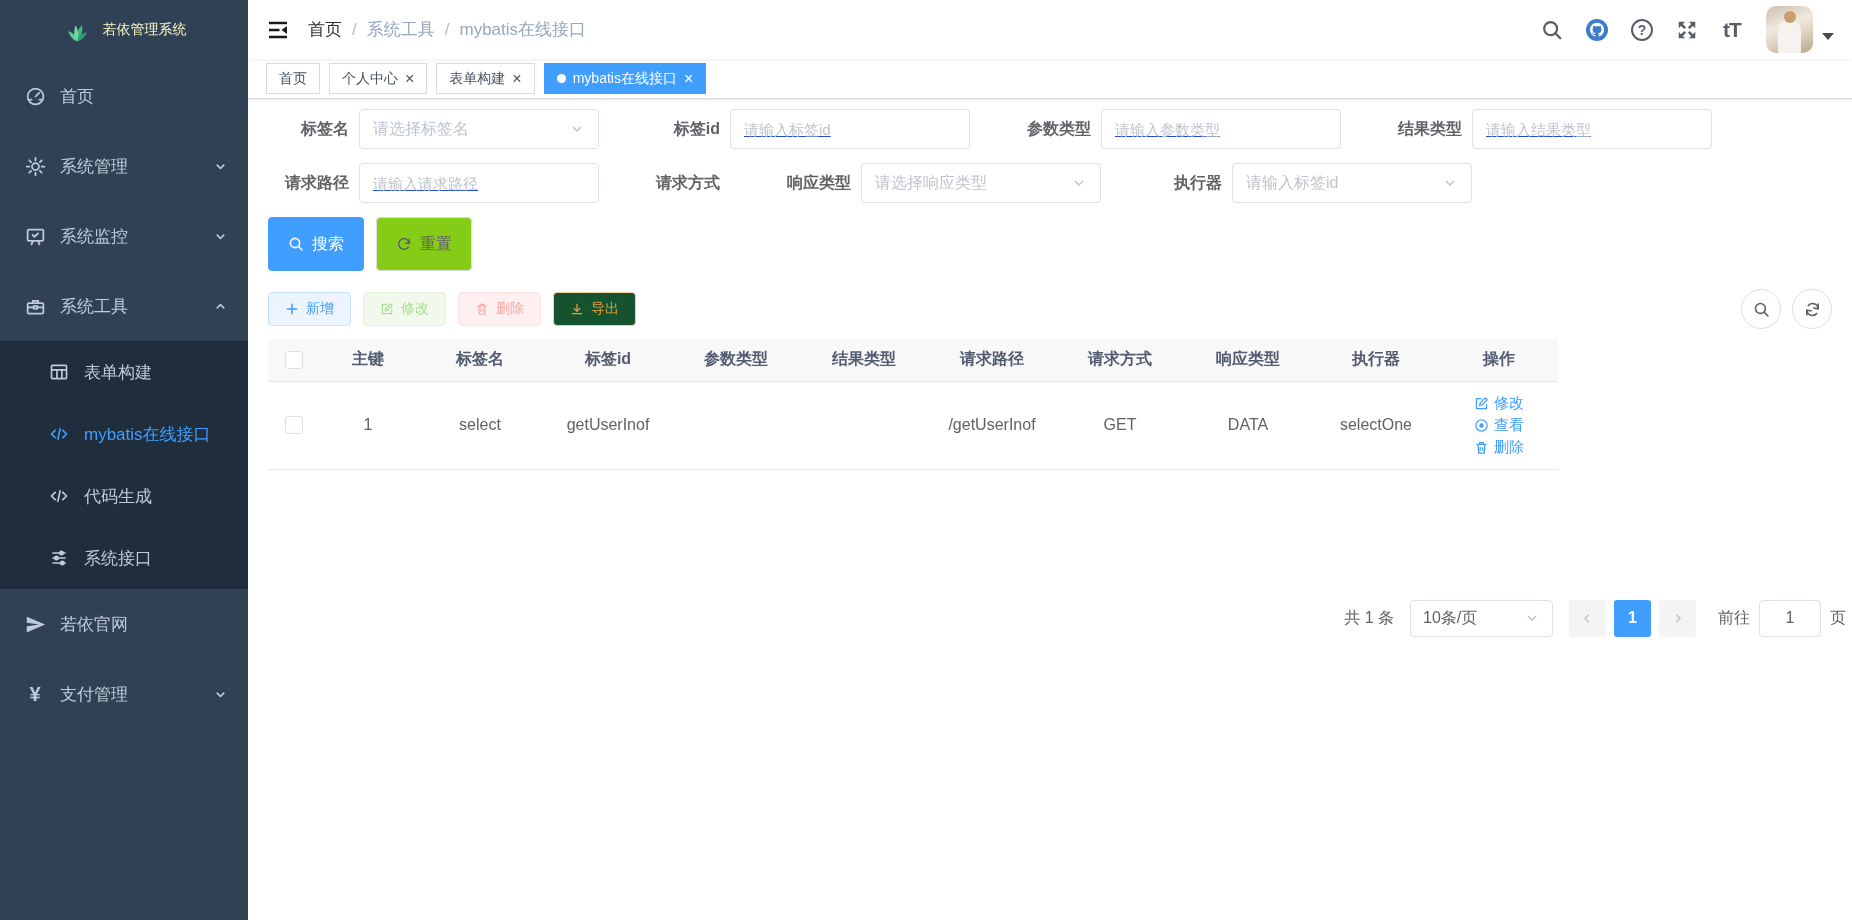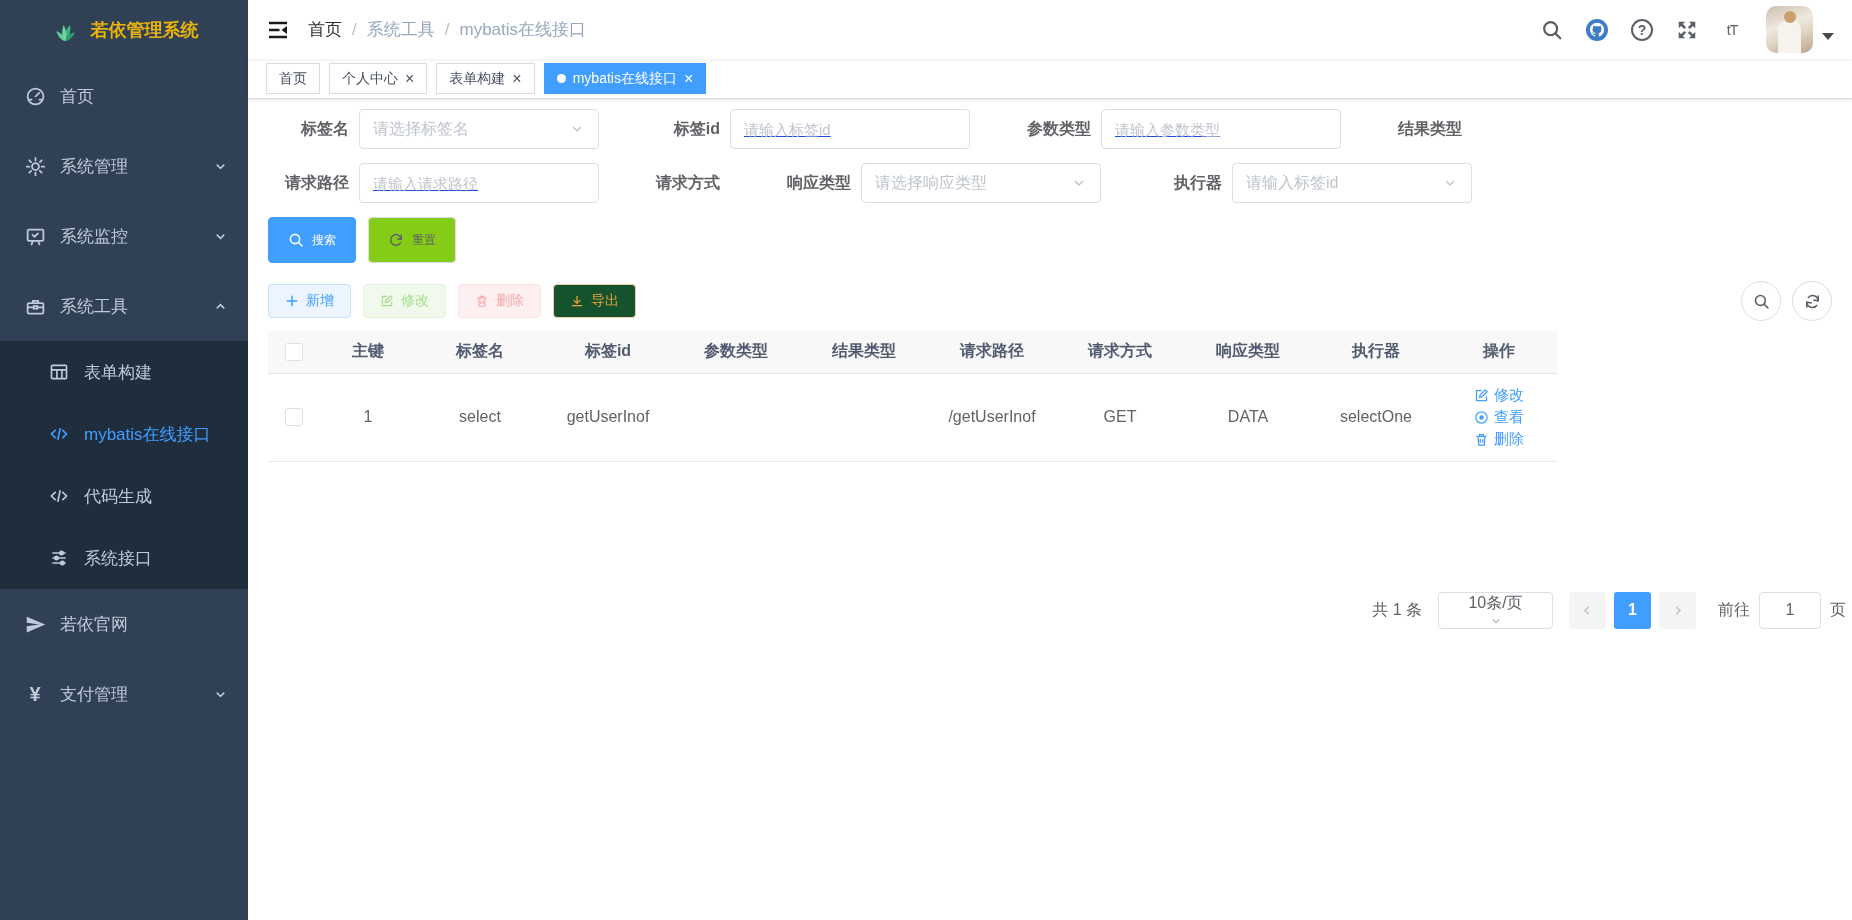--- a/index.html
+++ b/index.html
@@ -10,7 +10,7 @@
   
   .sidebar { width:248px; height:920px; background:#304156; flex-shrink:0; }
   .logo { height:59px; display:flex; align-items:center; justify-content:center; gap:11px; }
-  .logo-title { color:#eab308; font-weight:bold; font-size:18px; }
+  .logo-title { color:#fef9c3; font-weight:normal; font-size:14px; }
   .menu { padding-top:2px; }
   .menu-item { height:70px; display:flex; align-items:center; padding:0 20px 0 24px;
     color:#bfcbd9; font-size:17px; position:relative; cursor:pointer; }

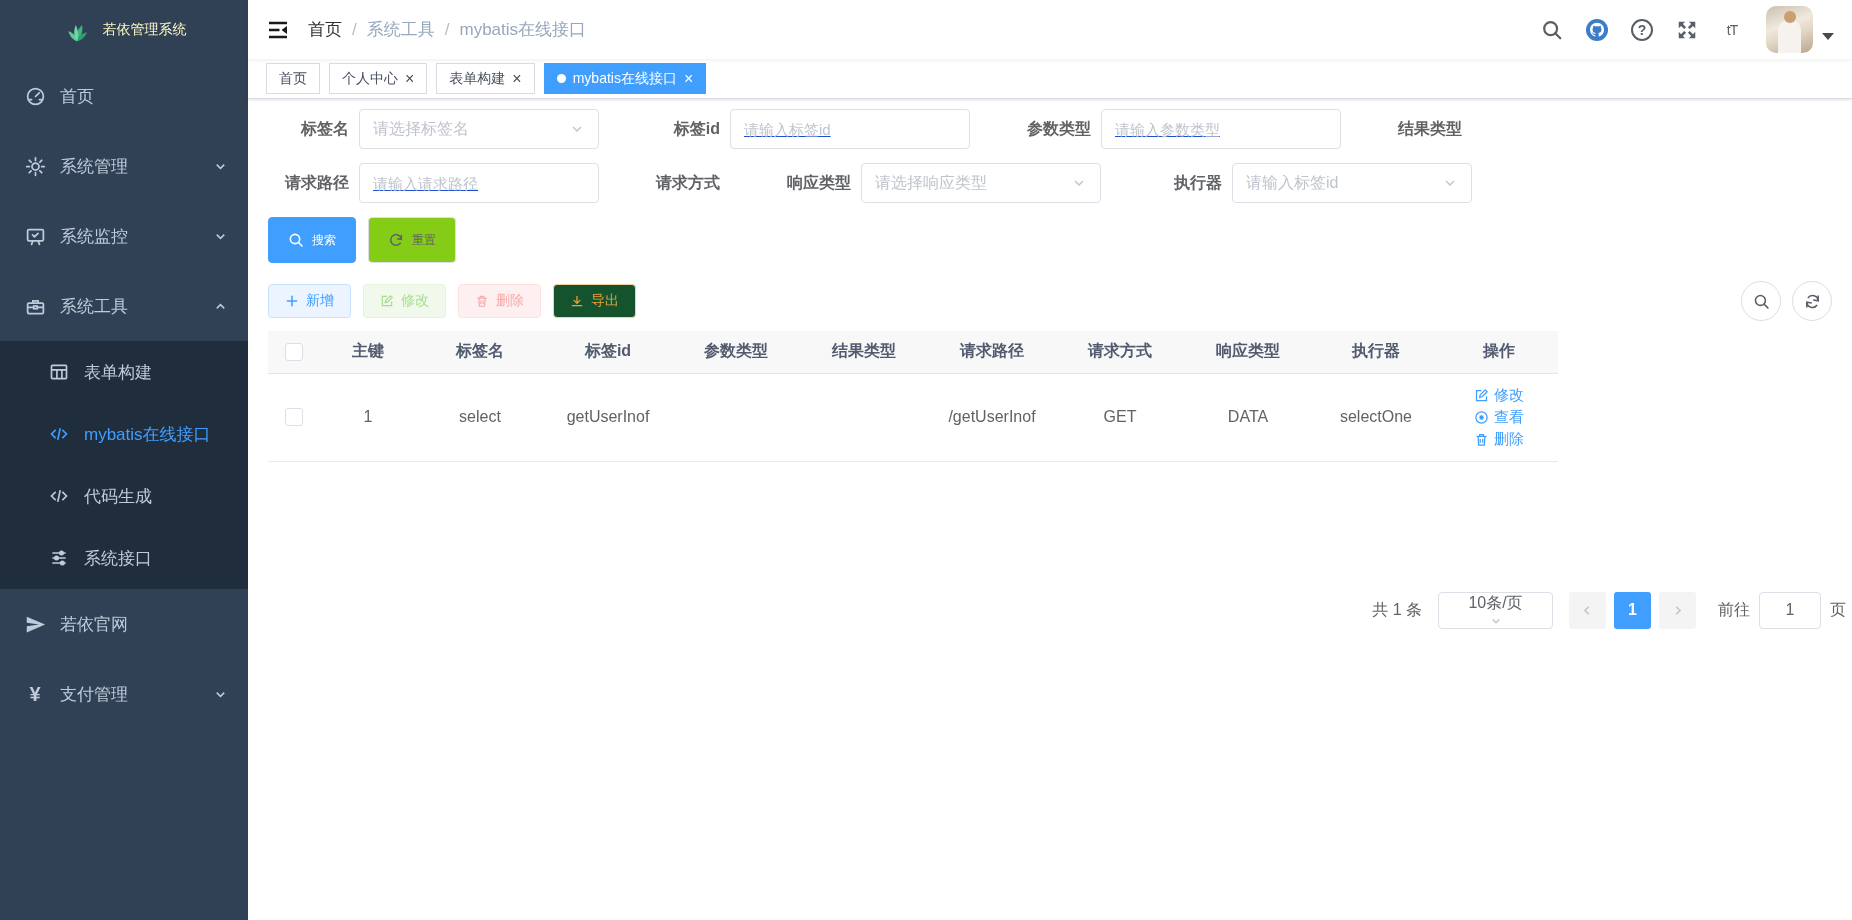--- a/index.html
+++ b/index.html
@@ -38,7 +38,7 @@
     display:flex; align-items:center; justify-content:center; }
   .help-circle { width:22px; height:22px; border:2px solid #5a5e66; border-radius:50%;
     font-size:14px; font-weight:bold; display:flex; align-items:center; justify-content:center; }
-  .fontsize { font-size:14px; font-weight:normal; letter-spacing:-1px; }
+  .fontsize { font-size:21px; font-weight:bold; letter-spacing:-1px; }
   .avatar { width:47px; height:47px; border-radius:10px; margin-left:22px; cursor:pointer;
     background:linear-gradient(160deg,#cdbfae 0%,#efe9df 40%,#e3d7c6 60%,#b9a58c 100%); position:relative; overflow:hidden; }
   .avatar:after { content:""; position:absolute; left:12px; top:14px; width:23px; height:40px;

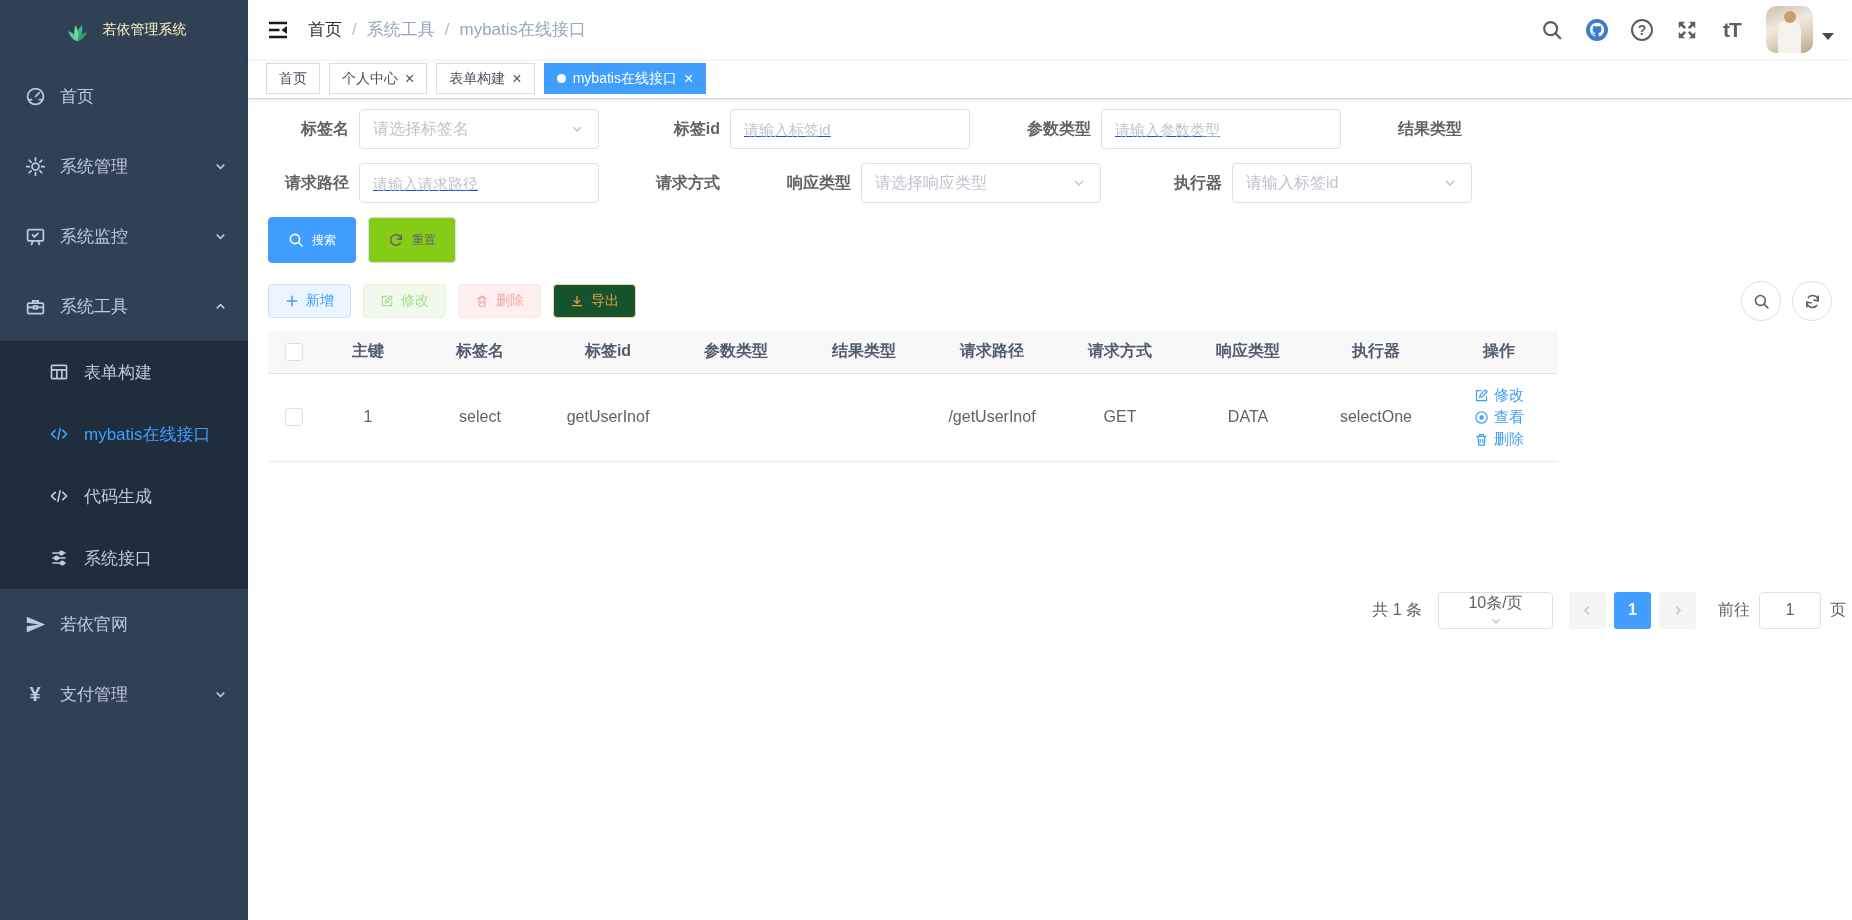--- a/index.html
+++ b/index.html
@@ -342,6 +342,9 @@
         </div>
         <div class="fgroup">
           <span class="flabel">结果类型</span>
+          <div class="control">
+            <input placeholder="请输入结果类型" style="">
+          </div>
         </div>
       </div>
 

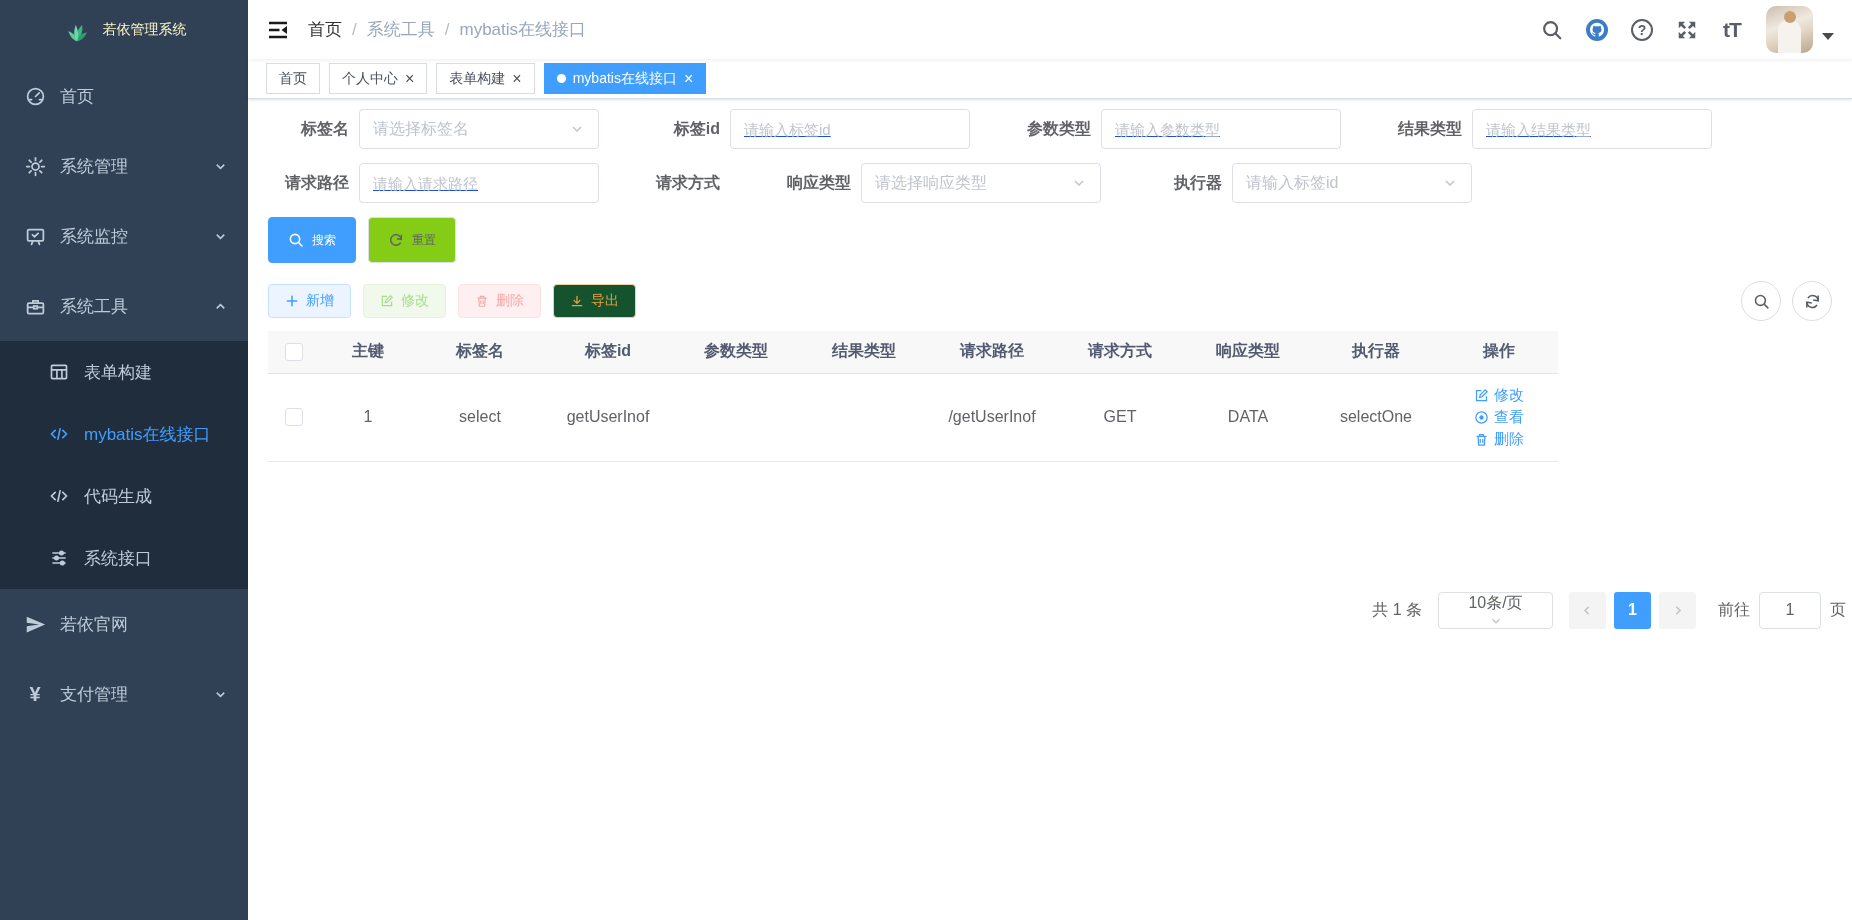--- a/index.html
+++ b/index.html
@@ -71,8 +71,8 @@
   .sel-chev { color:#c0c4cc; width:16px; height:16px; }
 
   .btn-row { display:flex; align-items:center; margin:4px 0 18px 0; }
-  .btn { display:inline-flex; align-items:center; gap:8px; height:46px; padding:0 19px;
-    border-radius:4px; font-size:12px; cursor:pointer; border:1px solid transparent; }
+  .btn { display:inline-flex; align-items:center; gap:8px; height:54px; padding:0 19px;
+    border-radius:4px; font-size:16px; cursor:pointer; border:1px solid transparent; }
   .btn-primary { background:#409eff; border-color:#409eff; color:#fff; }
   .btn-plainwhite { background:#84cc16; border-color:#dcdfe6; color:#606266; margin-left:12px; }
 

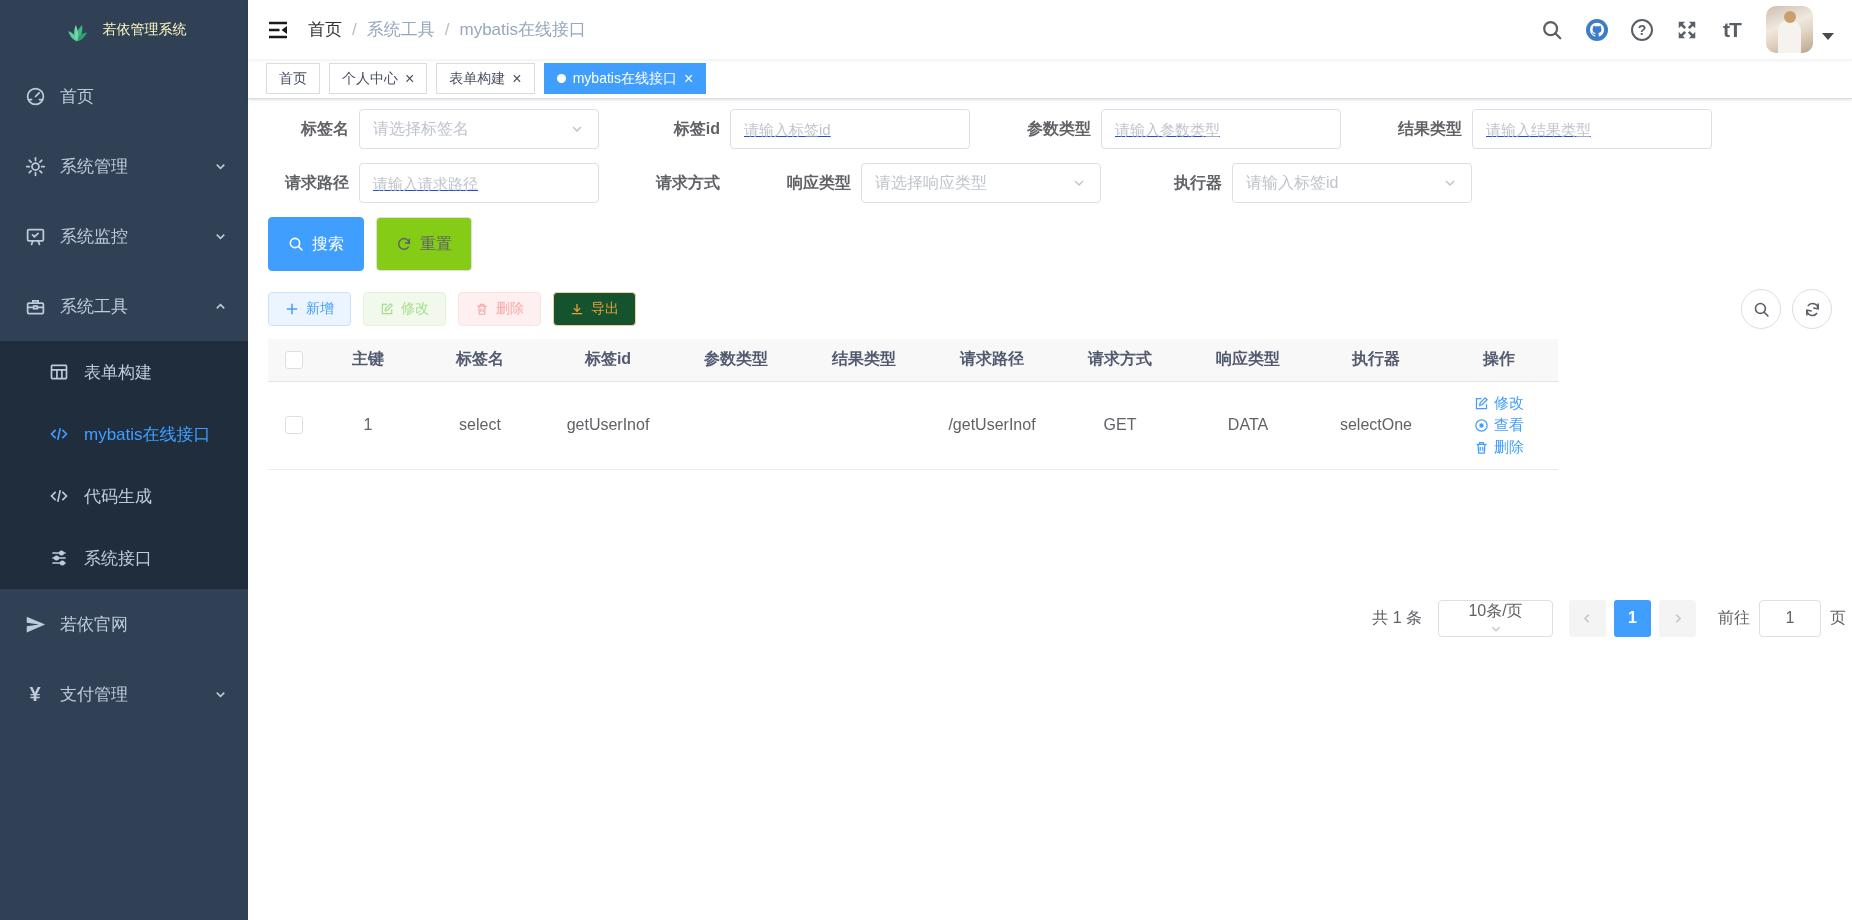--- a/index.html
+++ b/index.html
@@ -101,8 +101,8 @@
   .pagination { display:flex; align-items:center; justify-content:flex-end;
     margin-top:130px; margin-right:-14px; font-size:16px; color:#606266; white-space:nowrap; }
   .pg-total { margin-right:16px; }
-  .pg-size { width:115px; height:37px; border:1px solid #dcdfe6; border-radius:4px;
-    display:flex; align-items:center; padding:0 12px; color:#606266; font-size:15px; cursor:pointer;flex-direction:column; }
+  .pg-size { width:143px; height:37px; border:1px solid #dcdfe6; border-radius:4px;
+    display:flex; align-items:center; padding:0 12px; color:#606266; font-size:15px; cursor:pointer; }
   .pg-size .sel-placeholder { color:#606266; }
   .pg-btn { width:37px; height:37px; border-radius:3px; background:#f4f4f5; color:#c0c4cc;
     display:flex; align-items:center; justify-content:center; margin-left:16px; cursor:pointer; }

